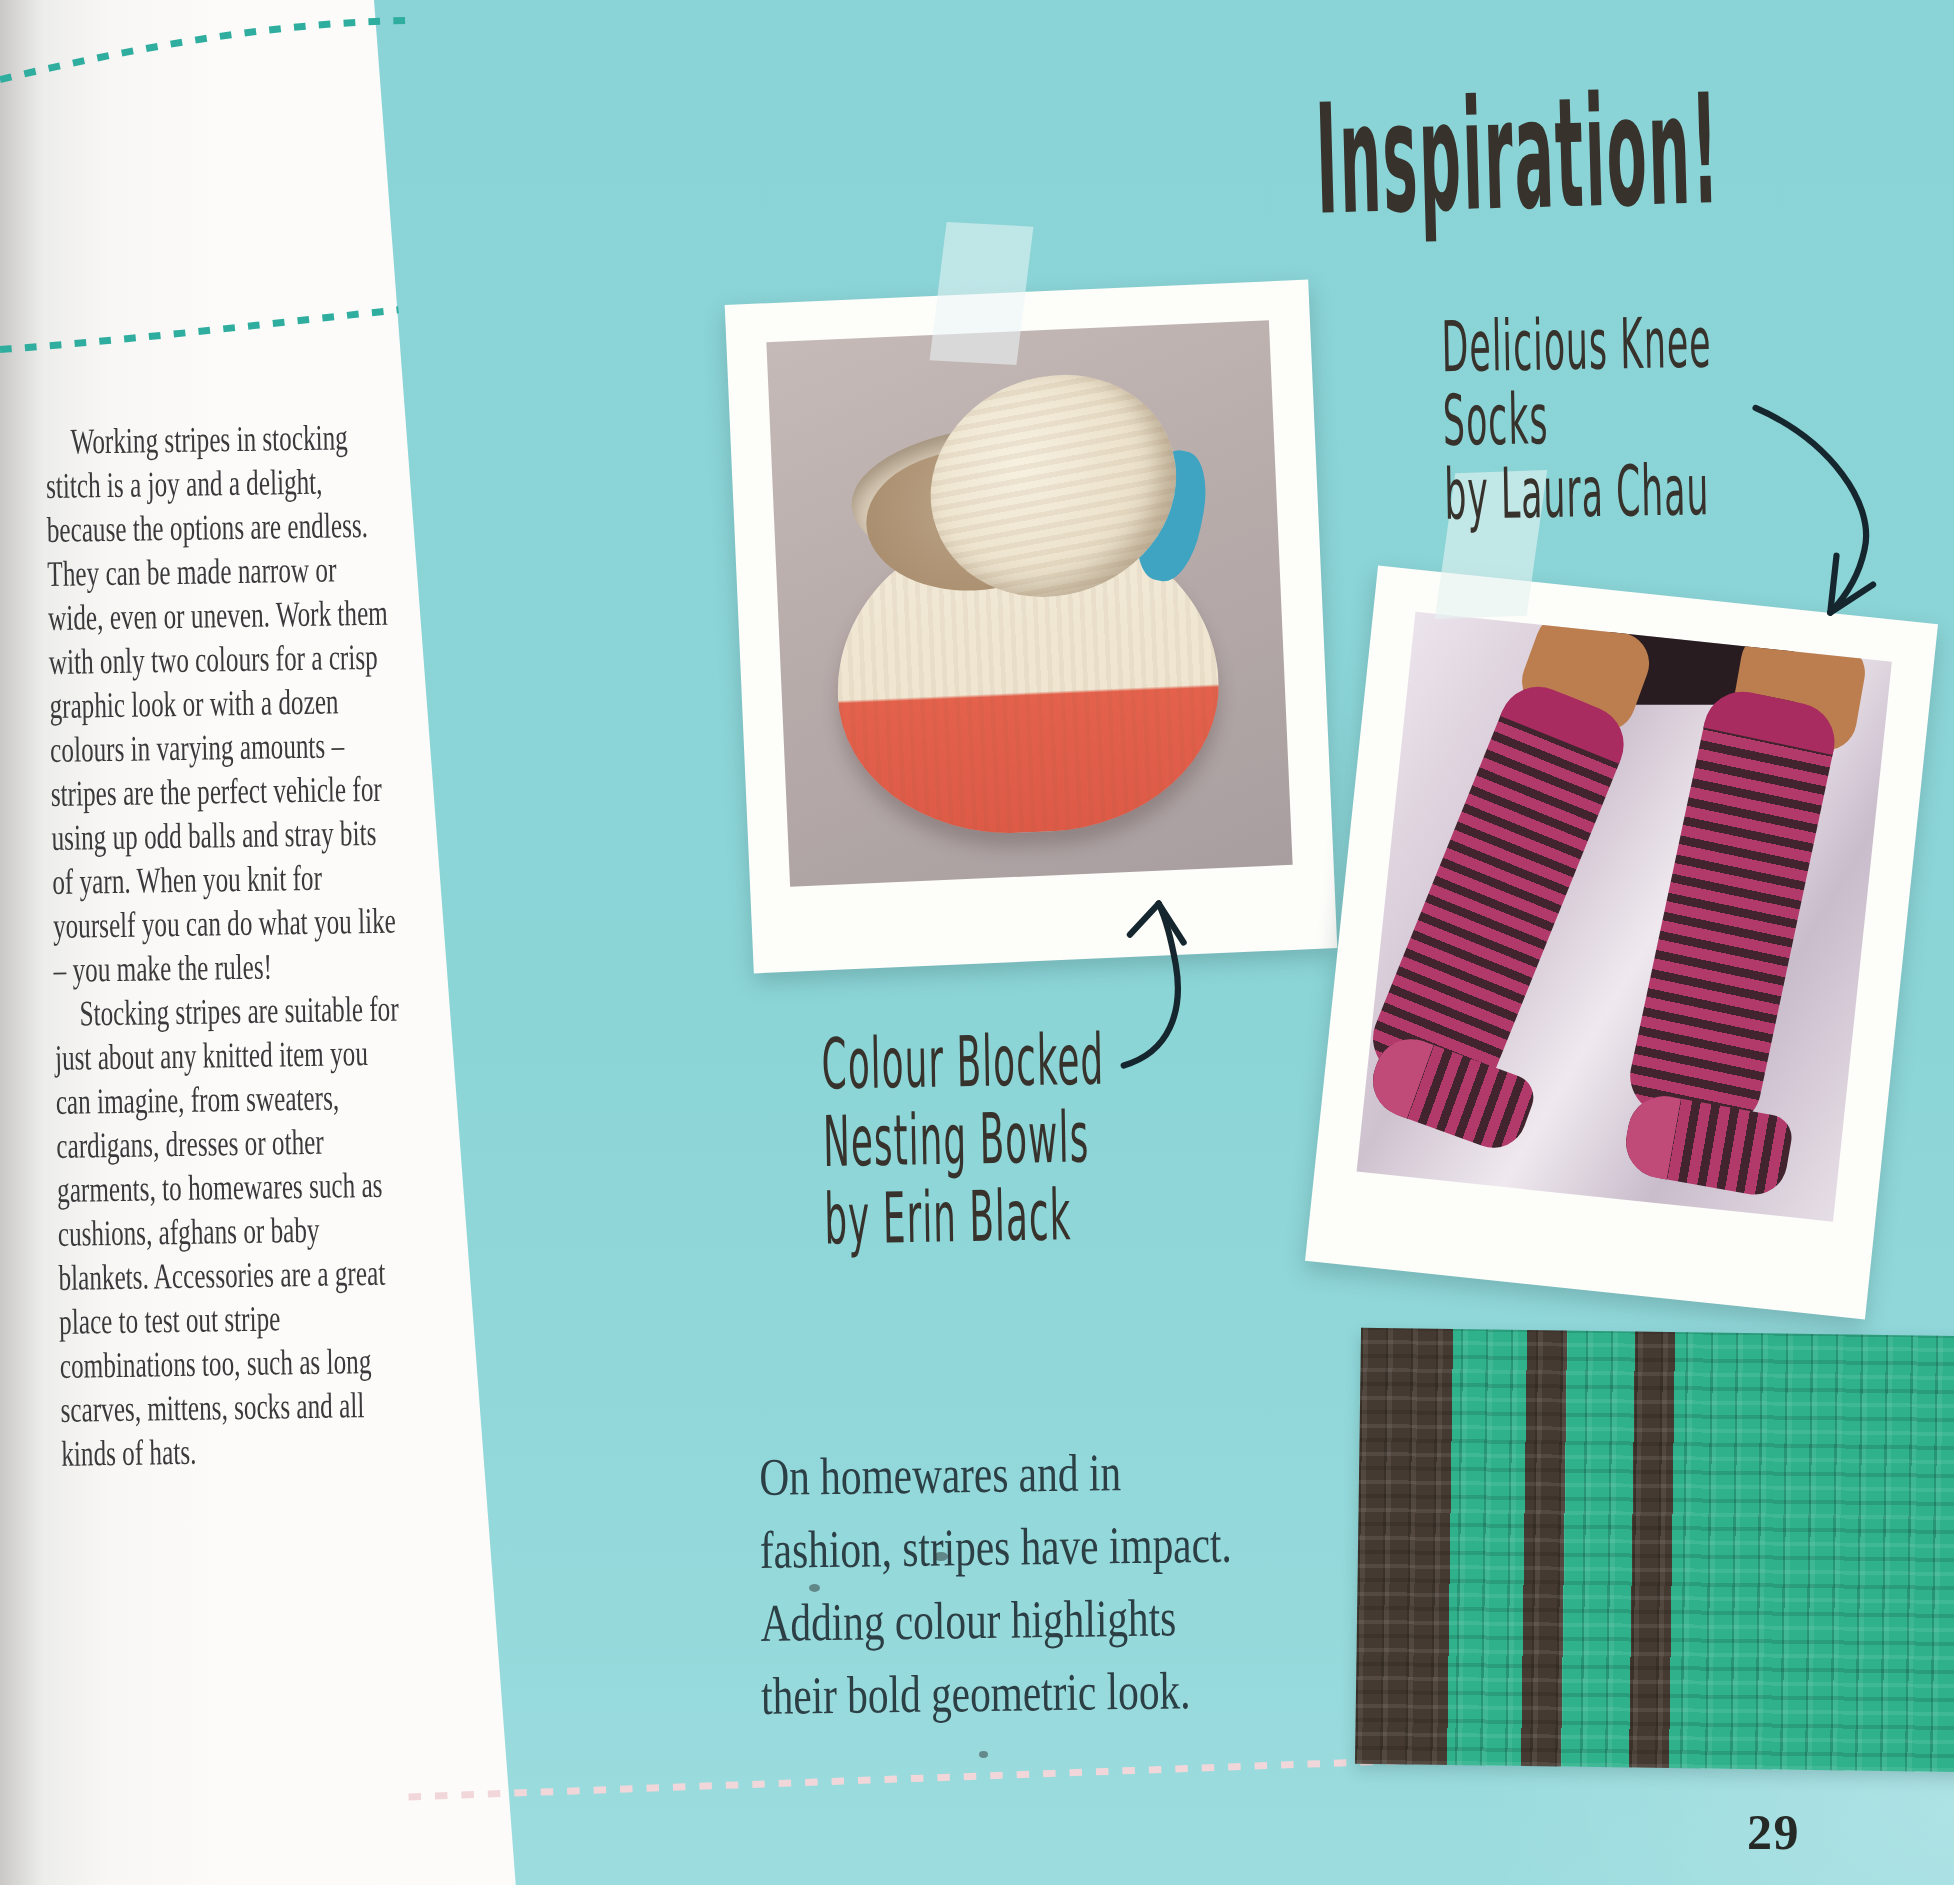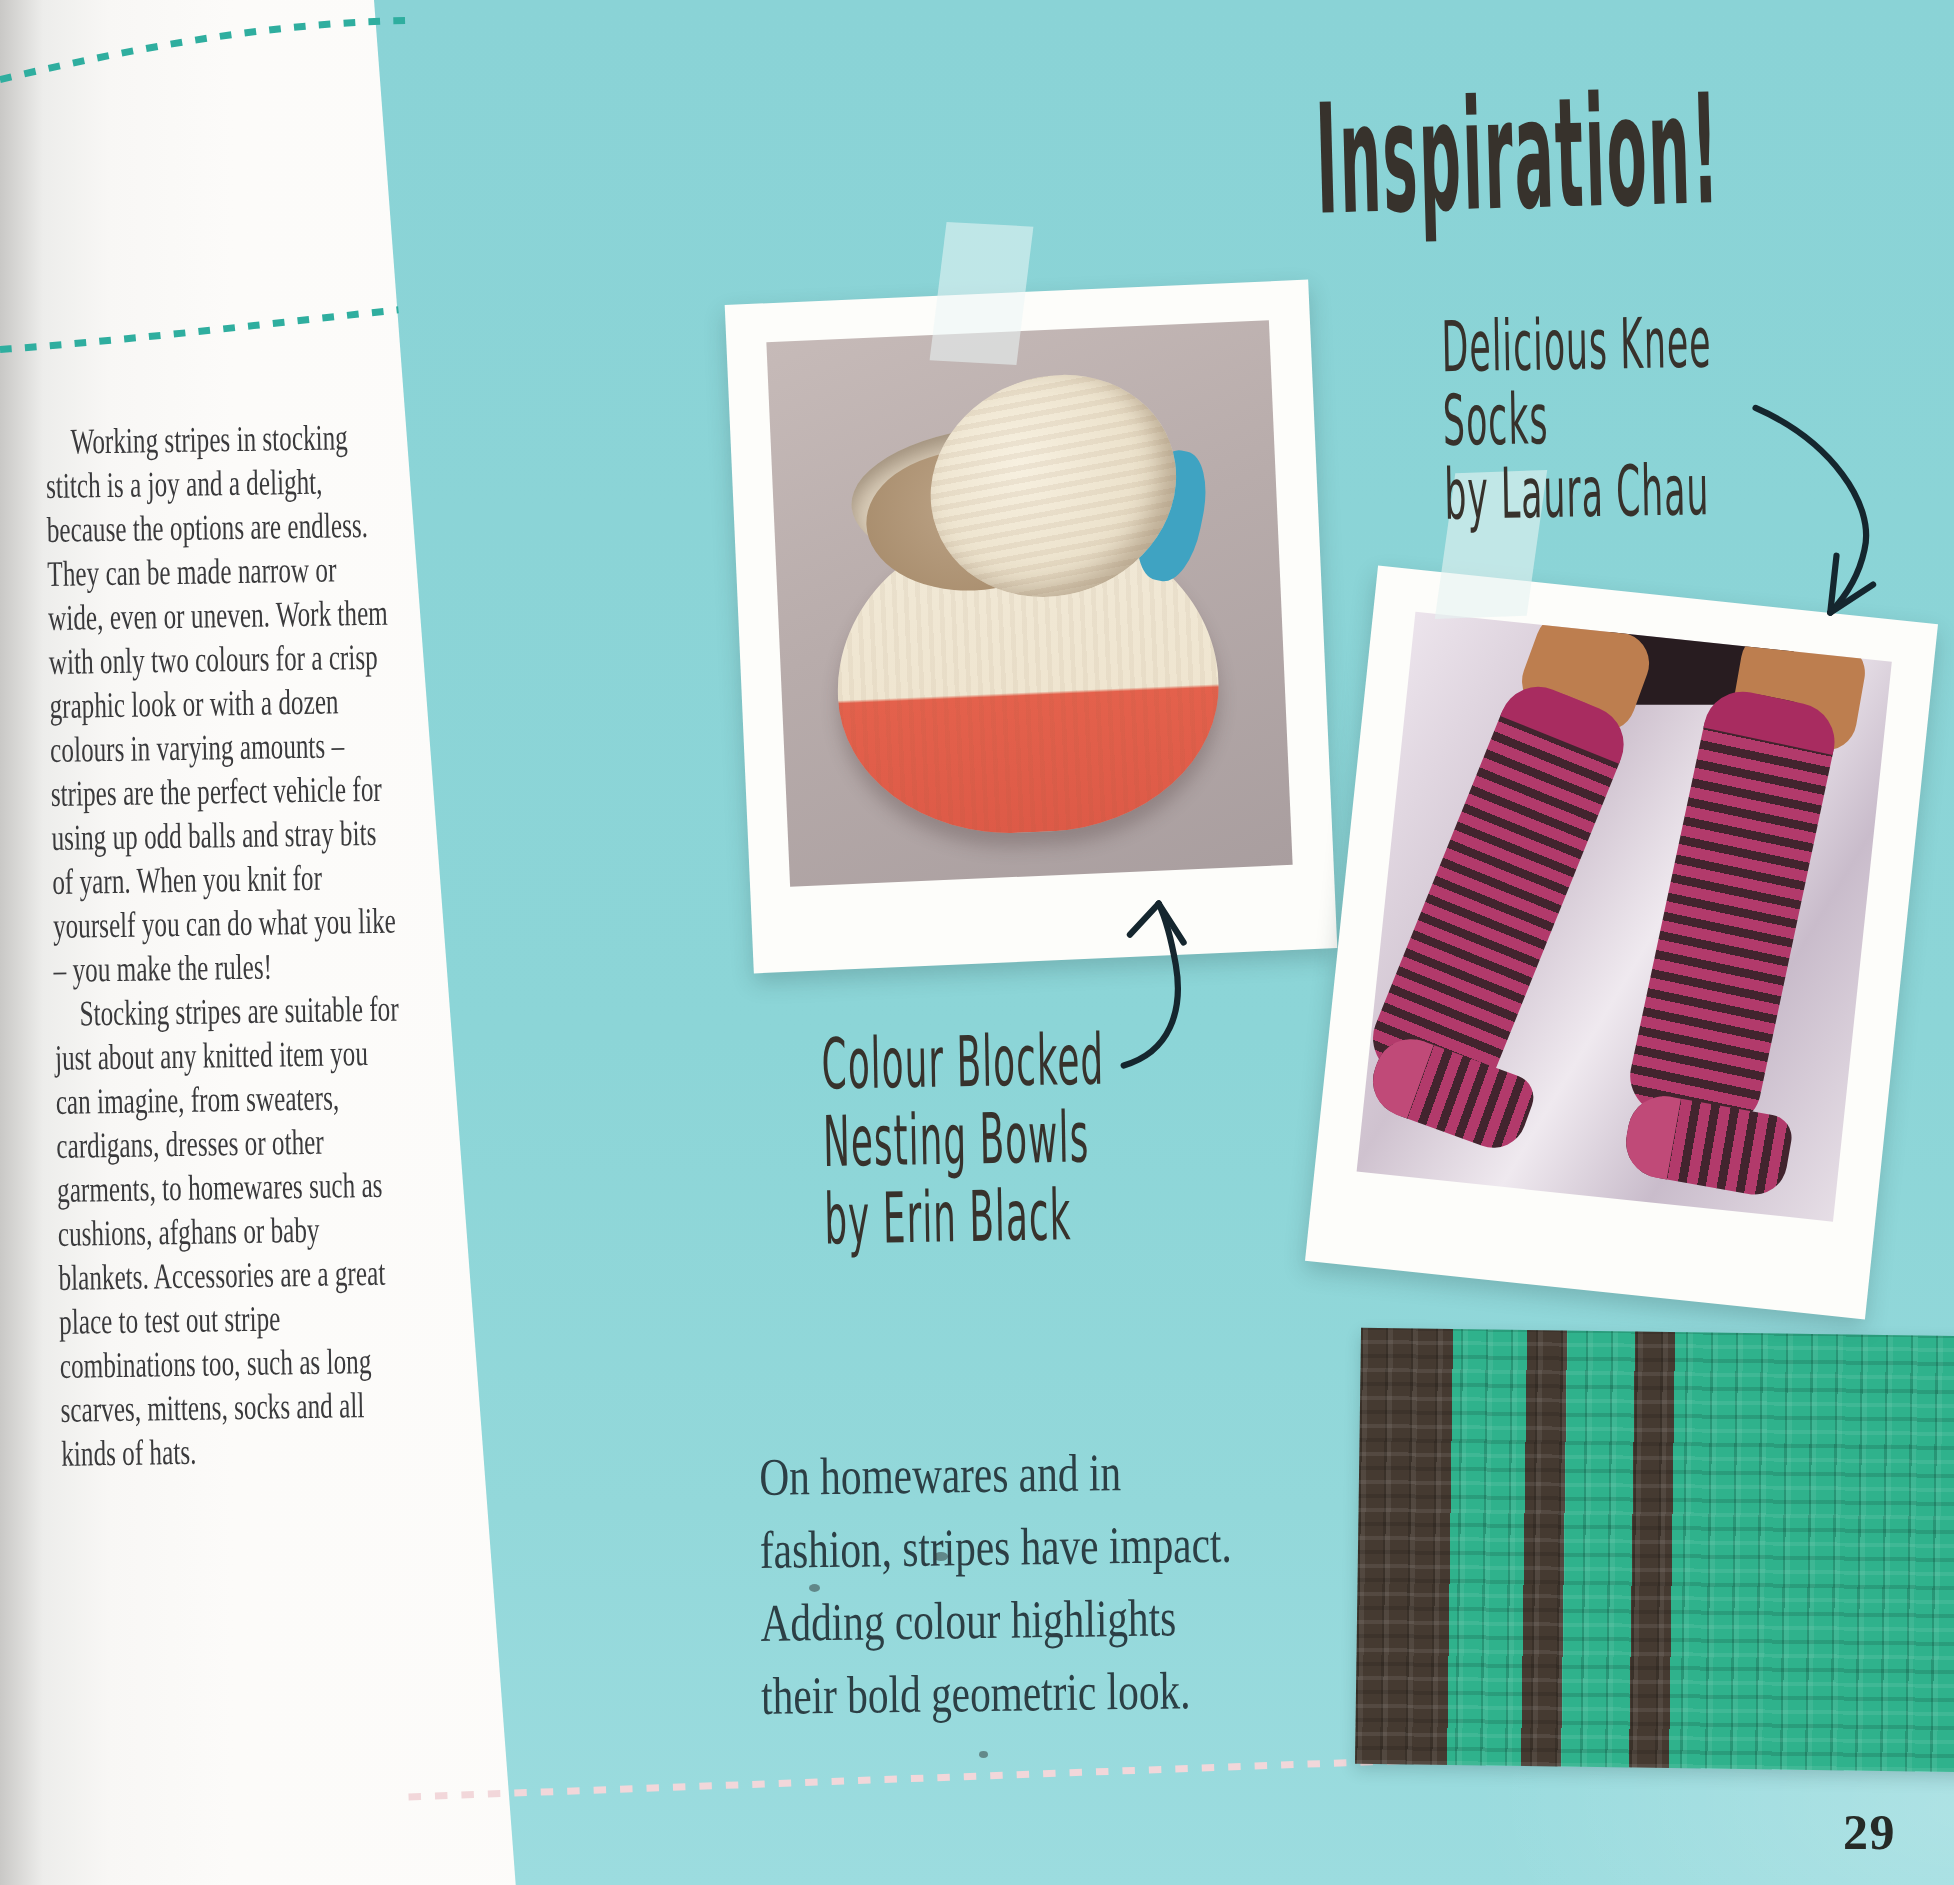--- a/index.html
+++ b/index.html
@@ -106,7 +106,7 @@
   }
   .teal-text .line{white-space:nowrap;}
   
-  .page-num{position:absolute;left:1843px;top:1803px;z-index:5;color:#262a26;
+  .page-num{position:absolute;left:1747px;top:1803px;z-index:5;color:#262a26;
     font-size:50px;font-weight:bold;letter-spacing:1.6px;}
   
   .speck{position:absolute;background:rgba(55,70,70,0.55);border-radius:50%;z-index:5;}

